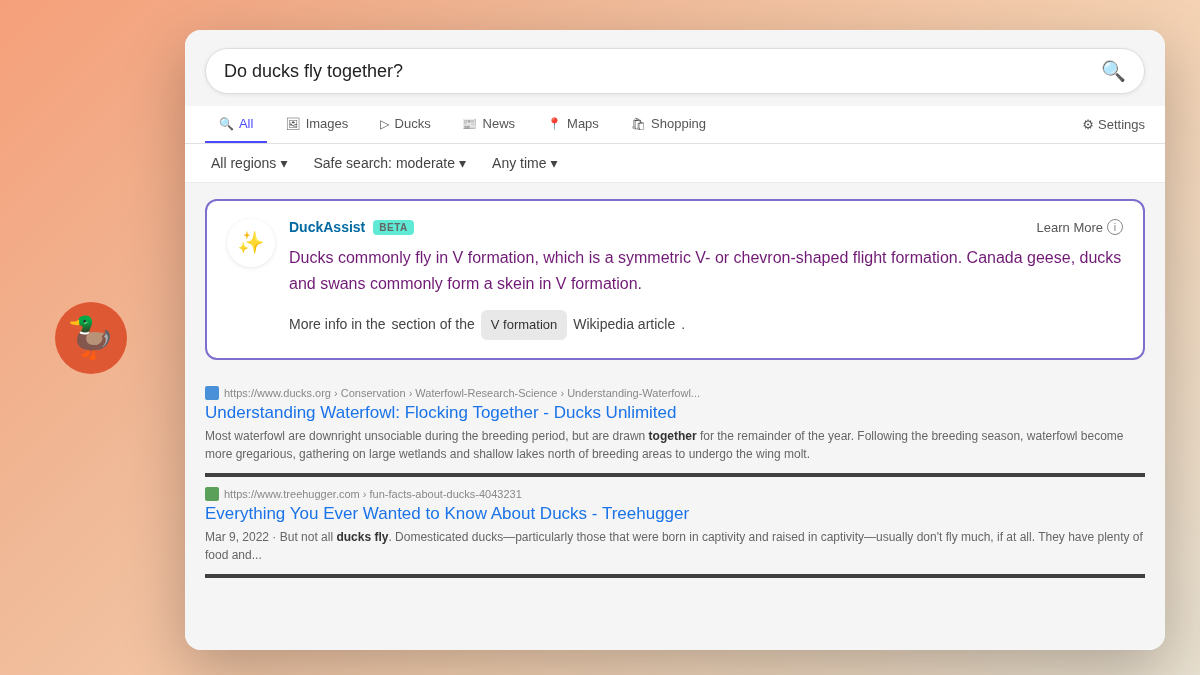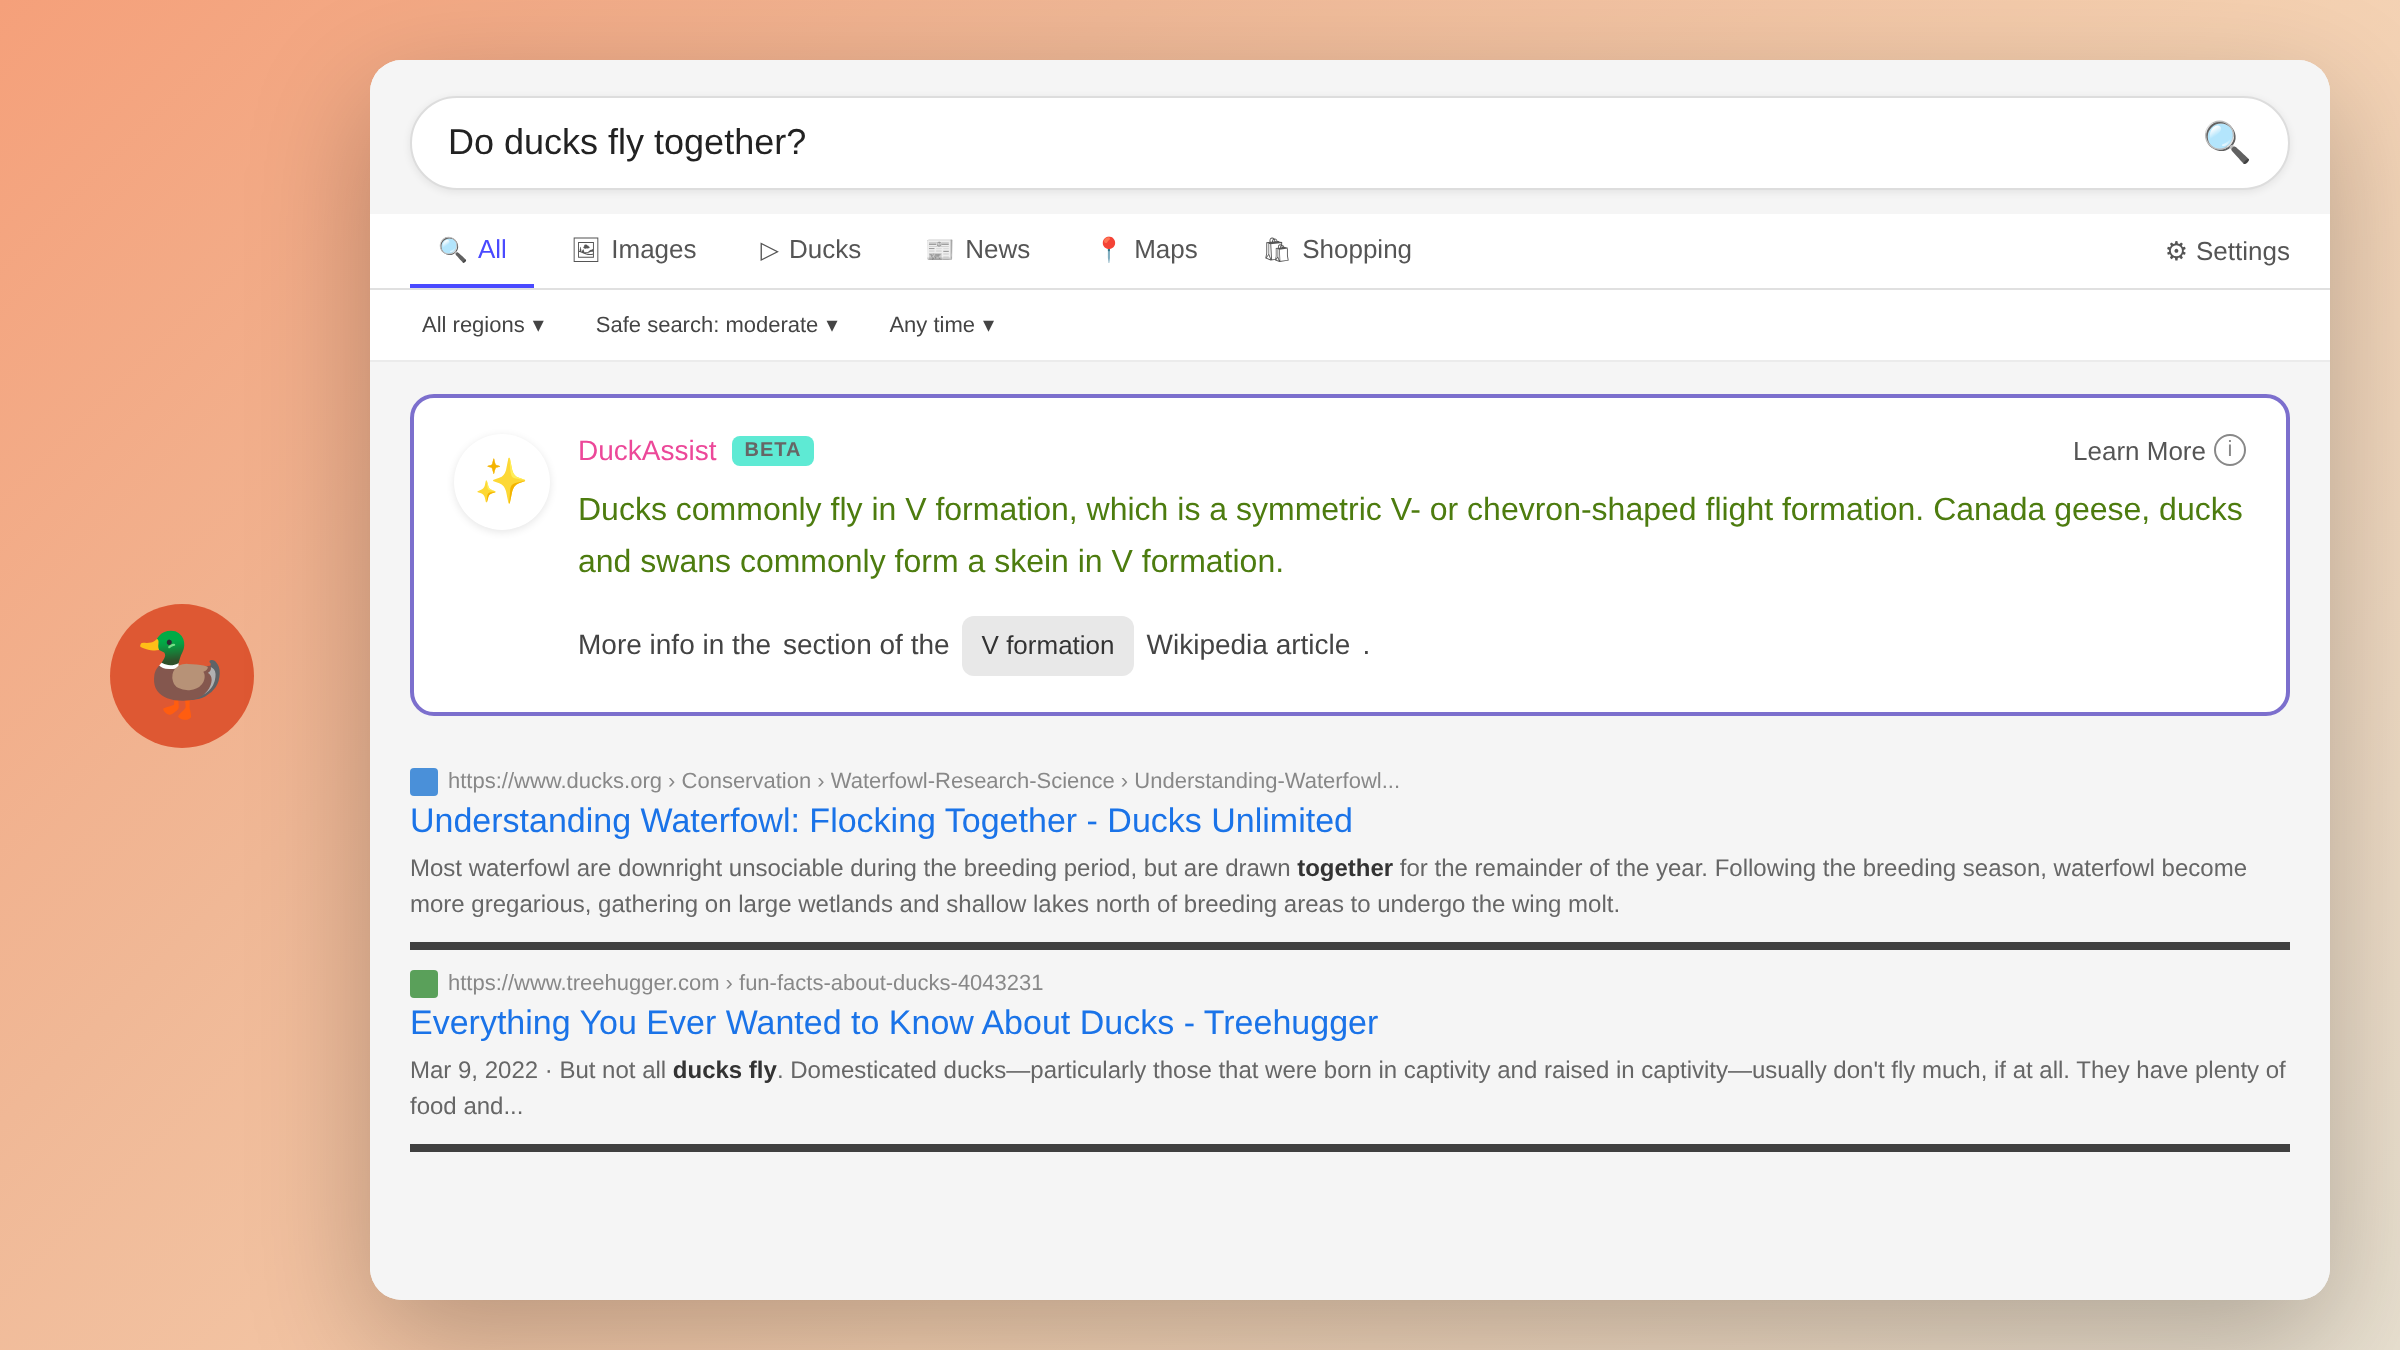--- a/index.html
+++ b/index.html
@@ -109,7 +109,7 @@
     }
 
     .filter-btn {
-      font-size: 11px;
+      font-size: 14px;
       color: #444;
       cursor: pointer;
       display: flex;

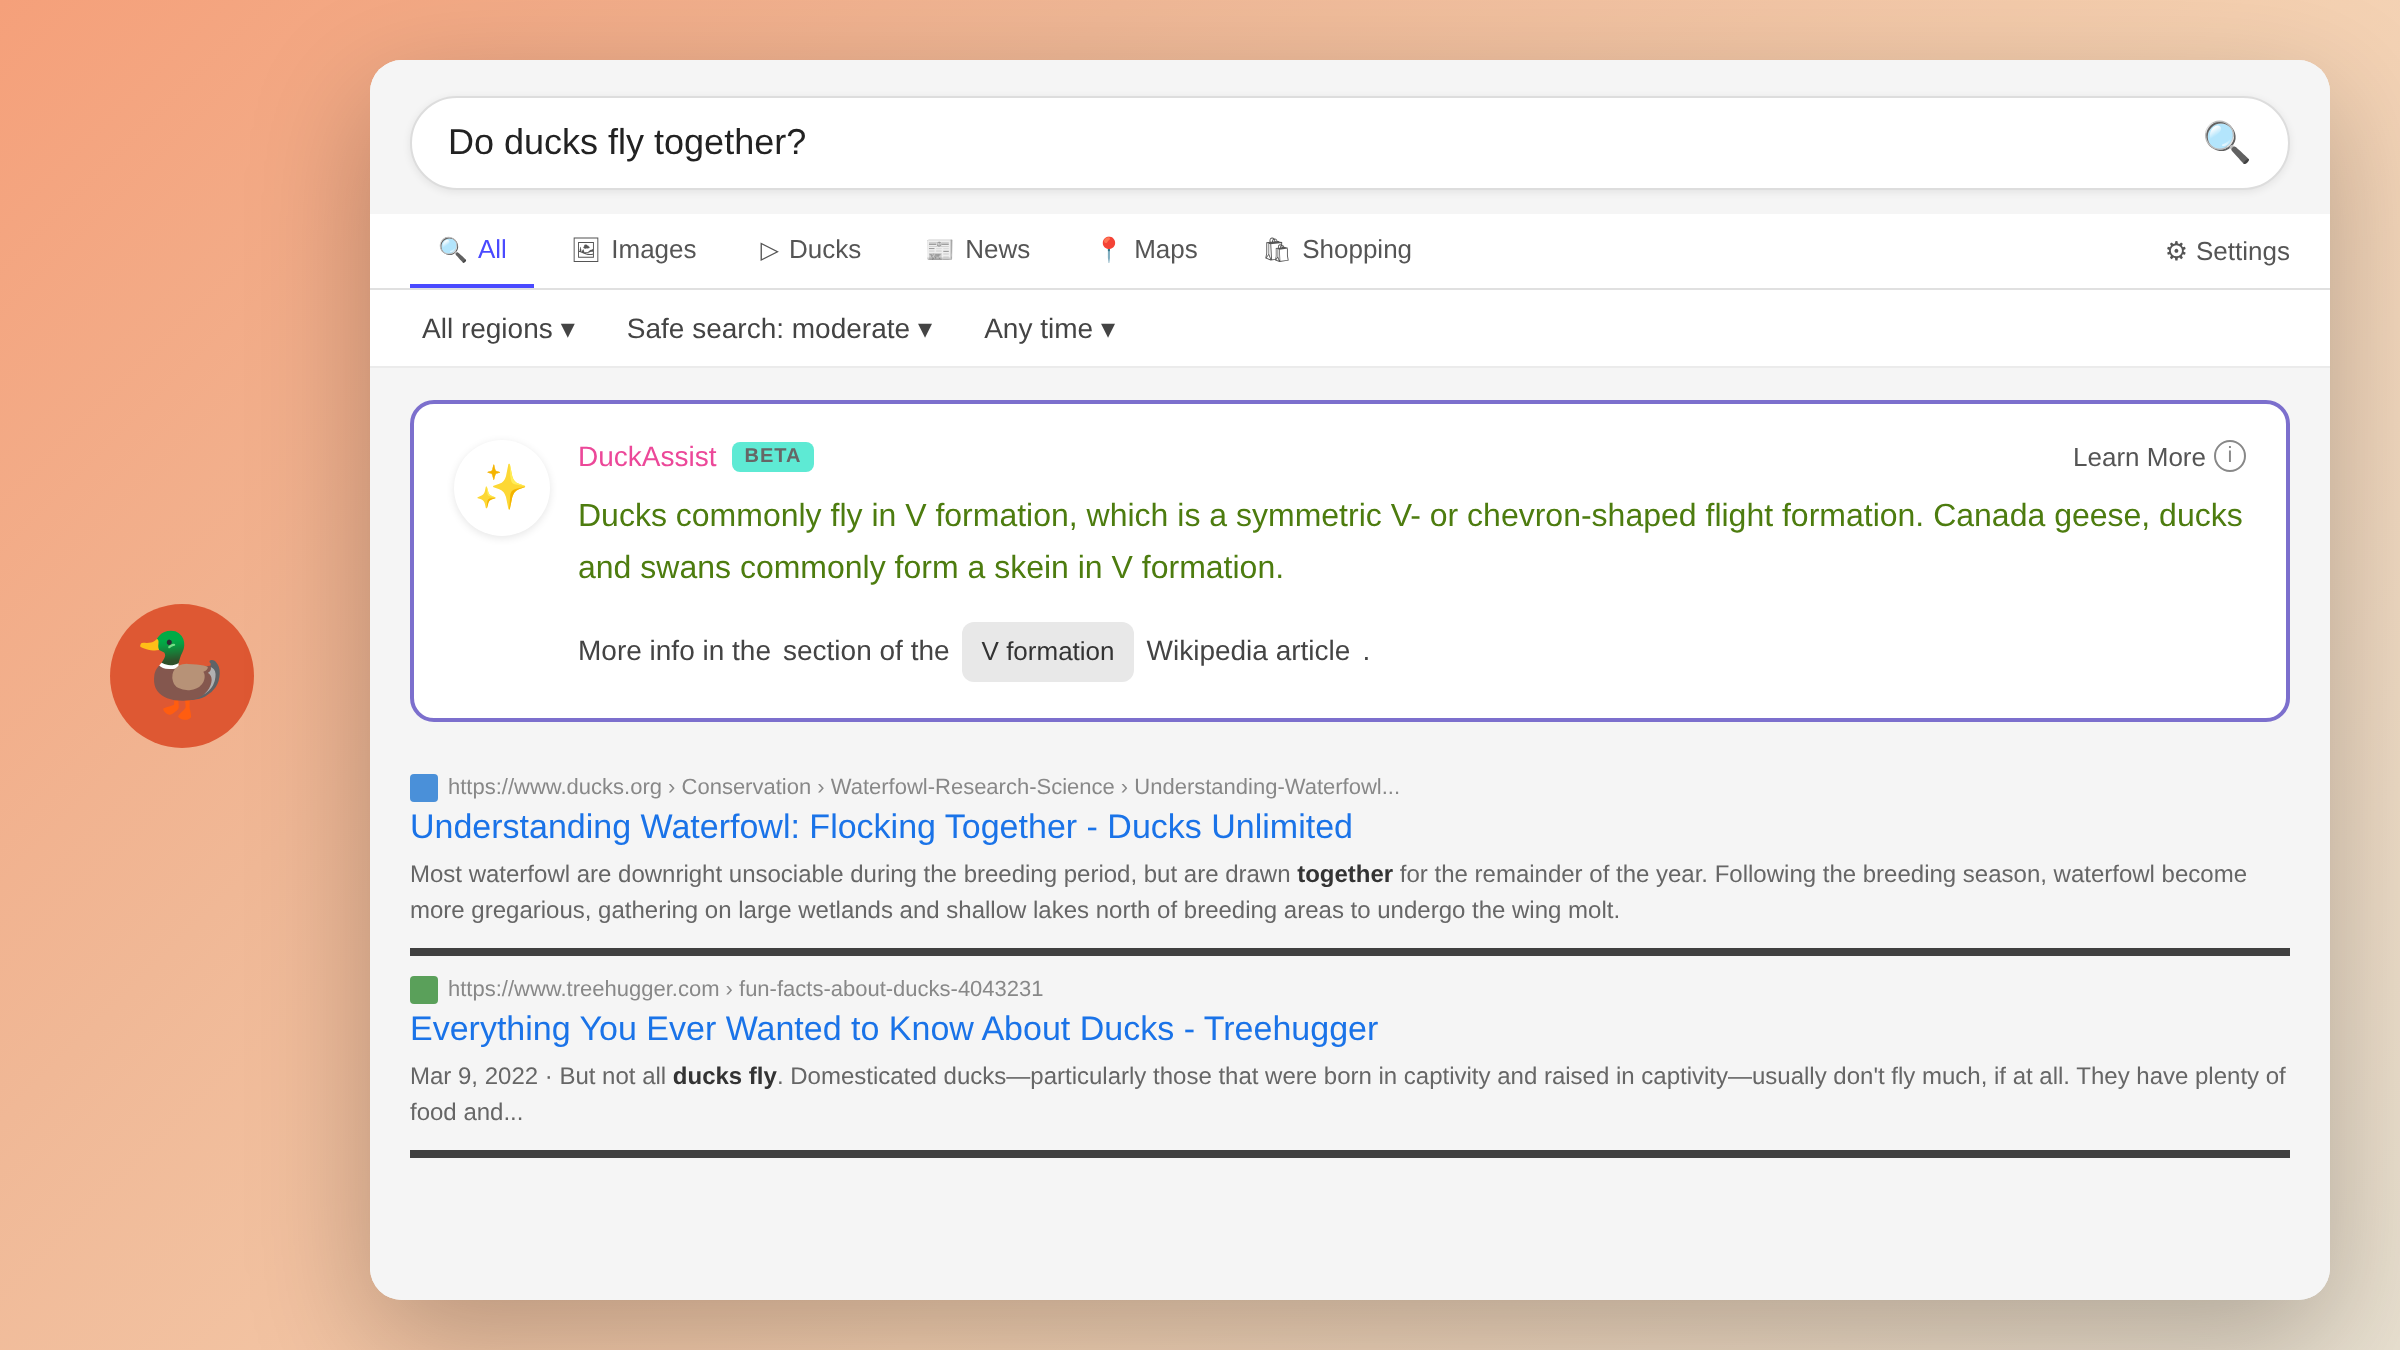--- a/index.html
+++ b/index.html
@@ -185,8 +185,8 @@
     }
 
     .duckassist-name {
-      color: #ec4899;
-      font-weight: 400;
+      color: #0369a1;
+      font-weight: 700;
       font-size: 14px;
     }
 

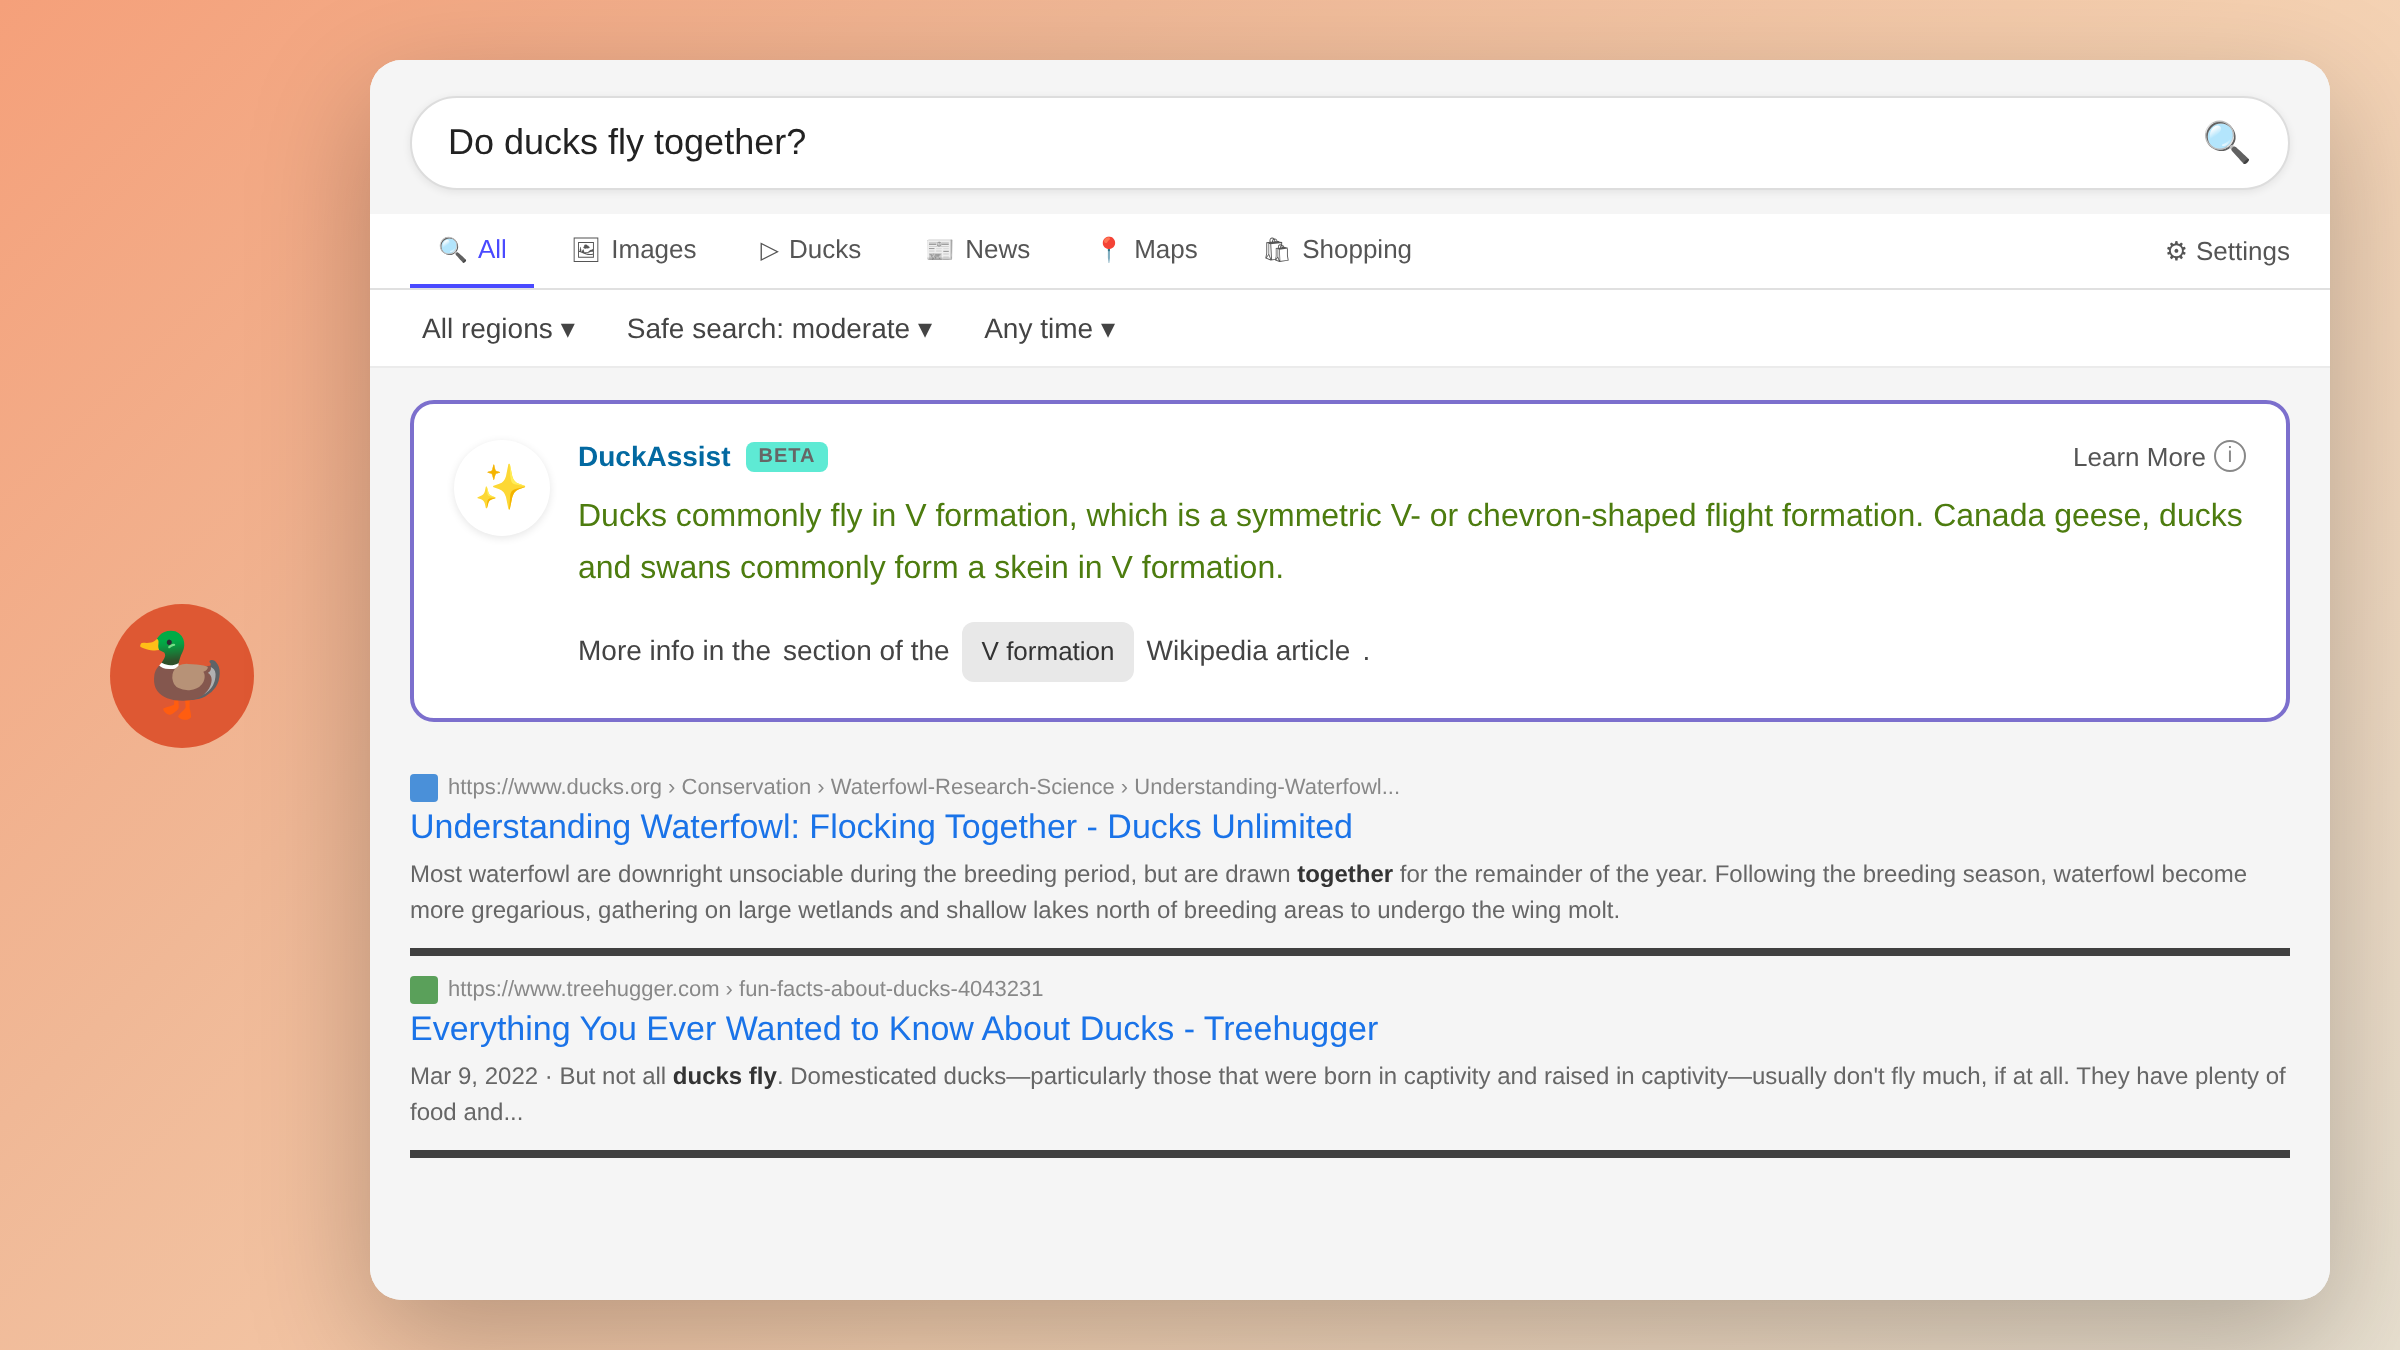--- a/index.html
+++ b/index.html
@@ -225,7 +225,7 @@
     .duckassist-text {
       font-size: 16px;
       line-height: 1.6;
-      color: #4d7c0f;
+      color: #701a75;
       margin-bottom: 14px;
     }
 

